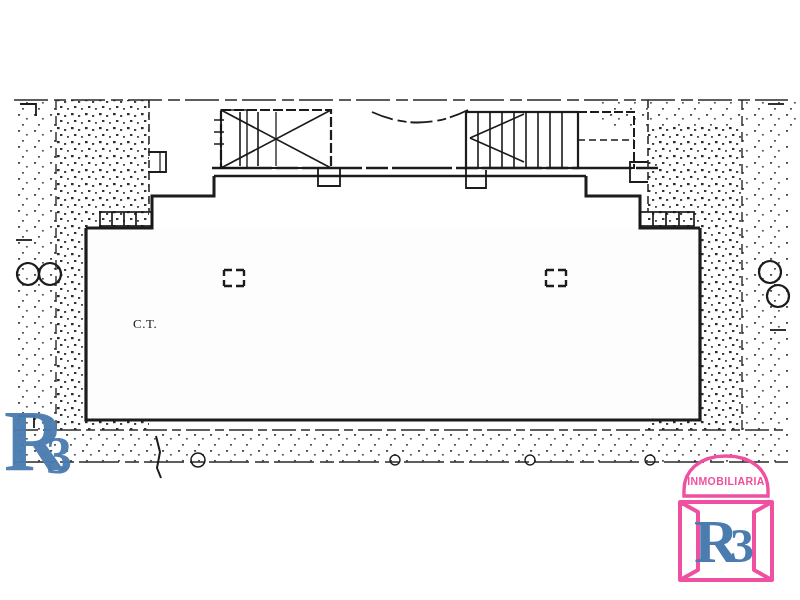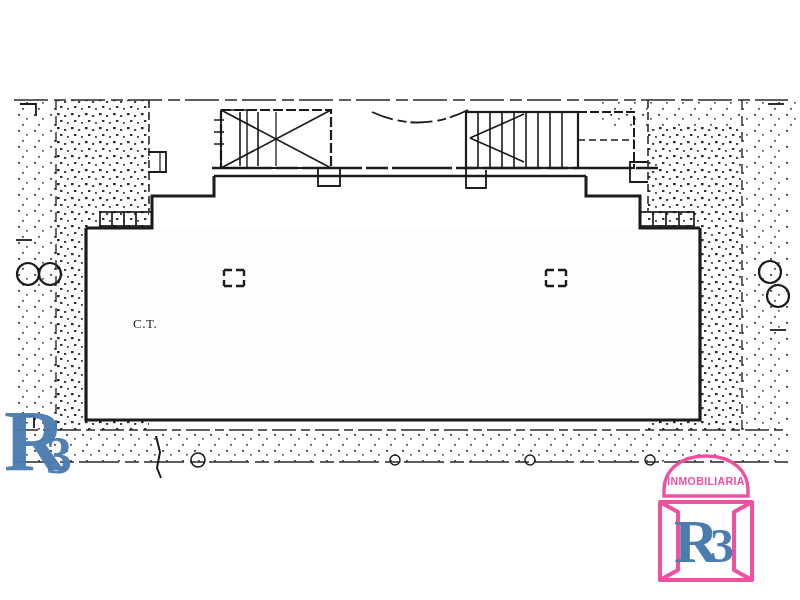--- a/index.html
+++ b/index.html
@@ -31,7 +31,7 @@
 
   
   #logo{
-    position:absolute;left:652px;top:452px;width:108px;height:140px;
+    position:absolute;left:672px;top:452px;width:108px;height:140px;
   }
   #logo svg{display:block;}
   .logo-word{

